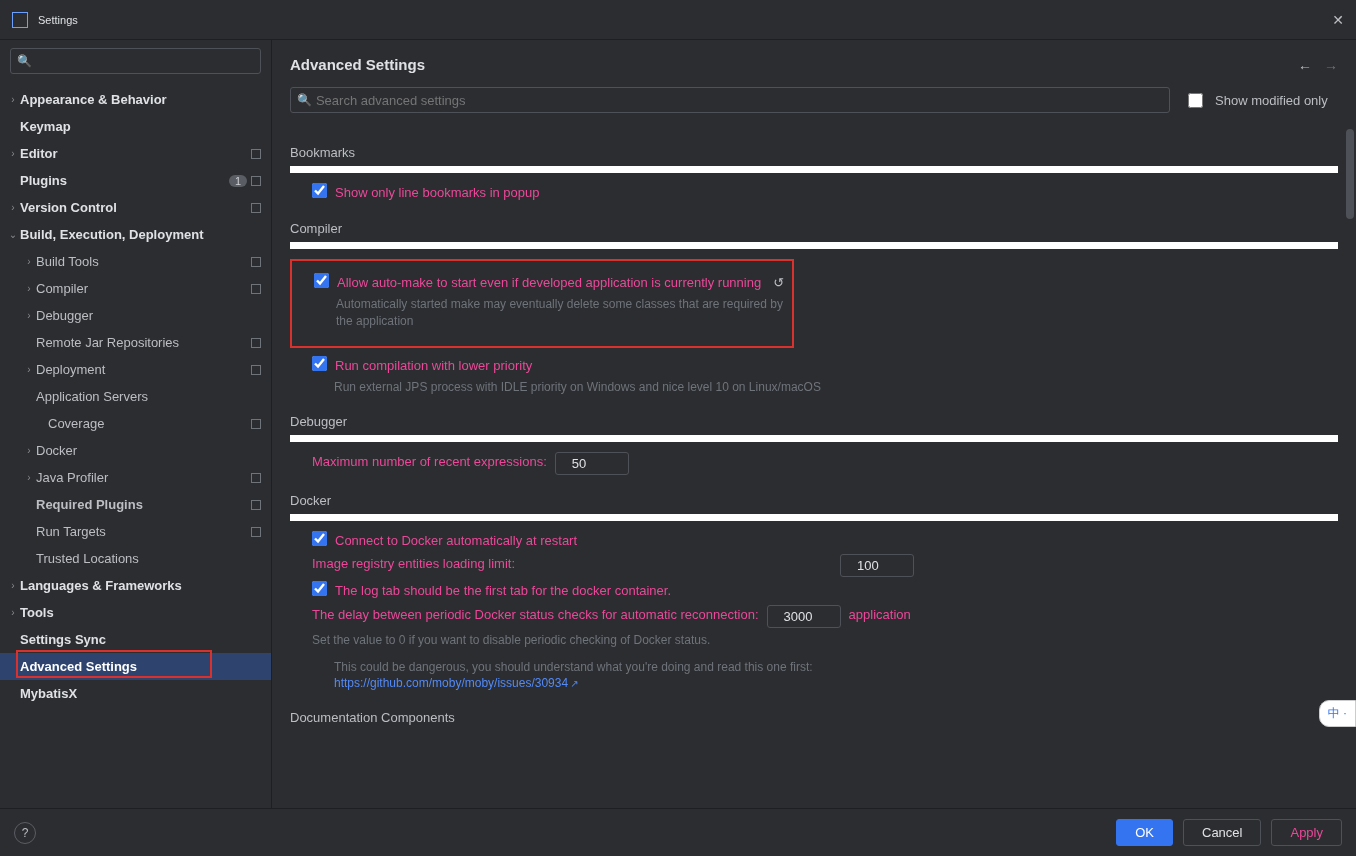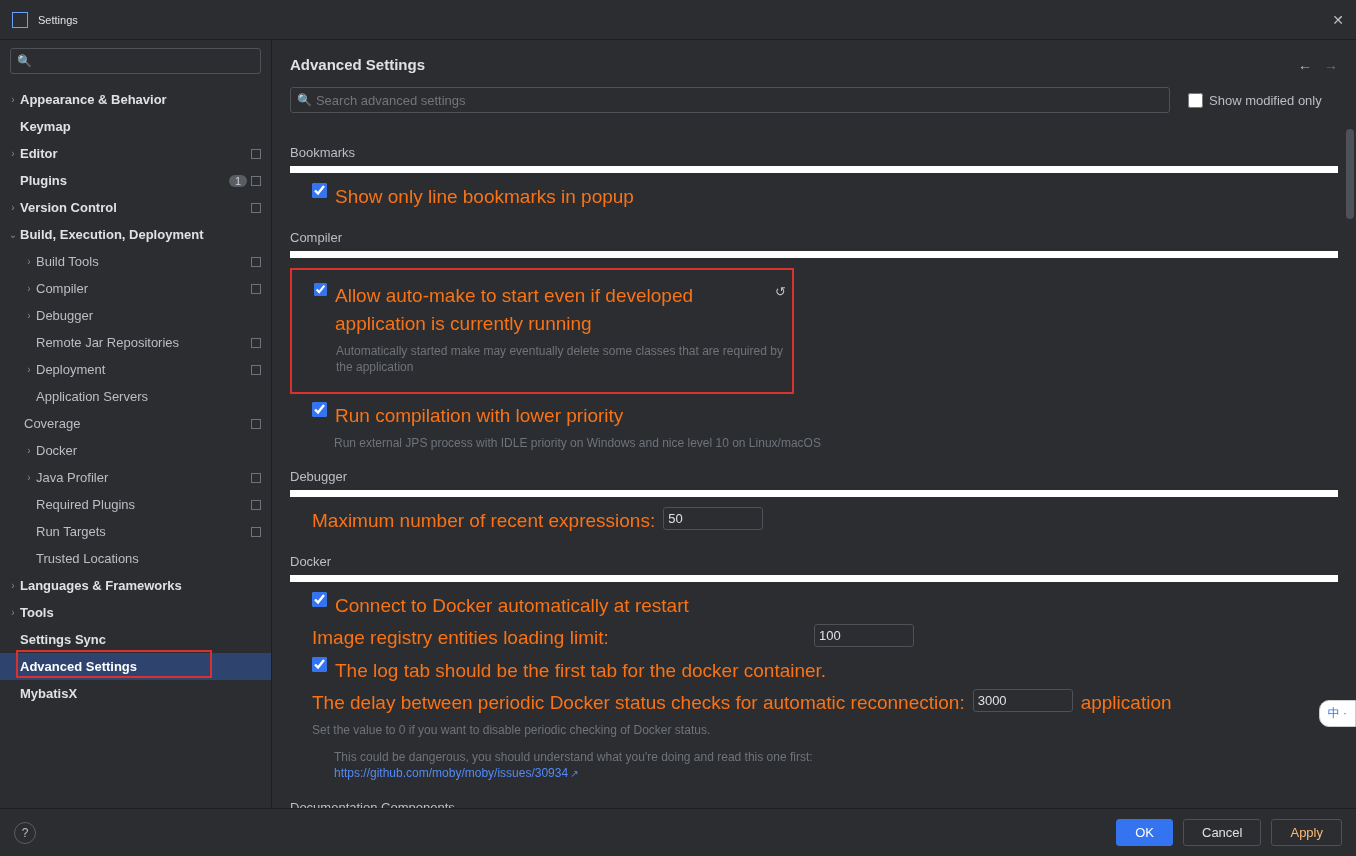--- a/index.html
+++ b/index.html
@@ -122,7 +122,7 @@
     gap: 18px;
   }
   .filter-row .search-box { flex: 1; max-width: 880px; }
-  .chk-wrap { display: flex; align-items: flex-start; gap: 6px; font-size: 13px; cursor:pointer; }
+  .chk-wrap { display: flex; align-items: flex-start; gap: 12px; font-size: 13px; cursor:pointer; }
   input[type="checkbox"] {
     width: 15px; height: 15px;
     accent-color: #3574f0;

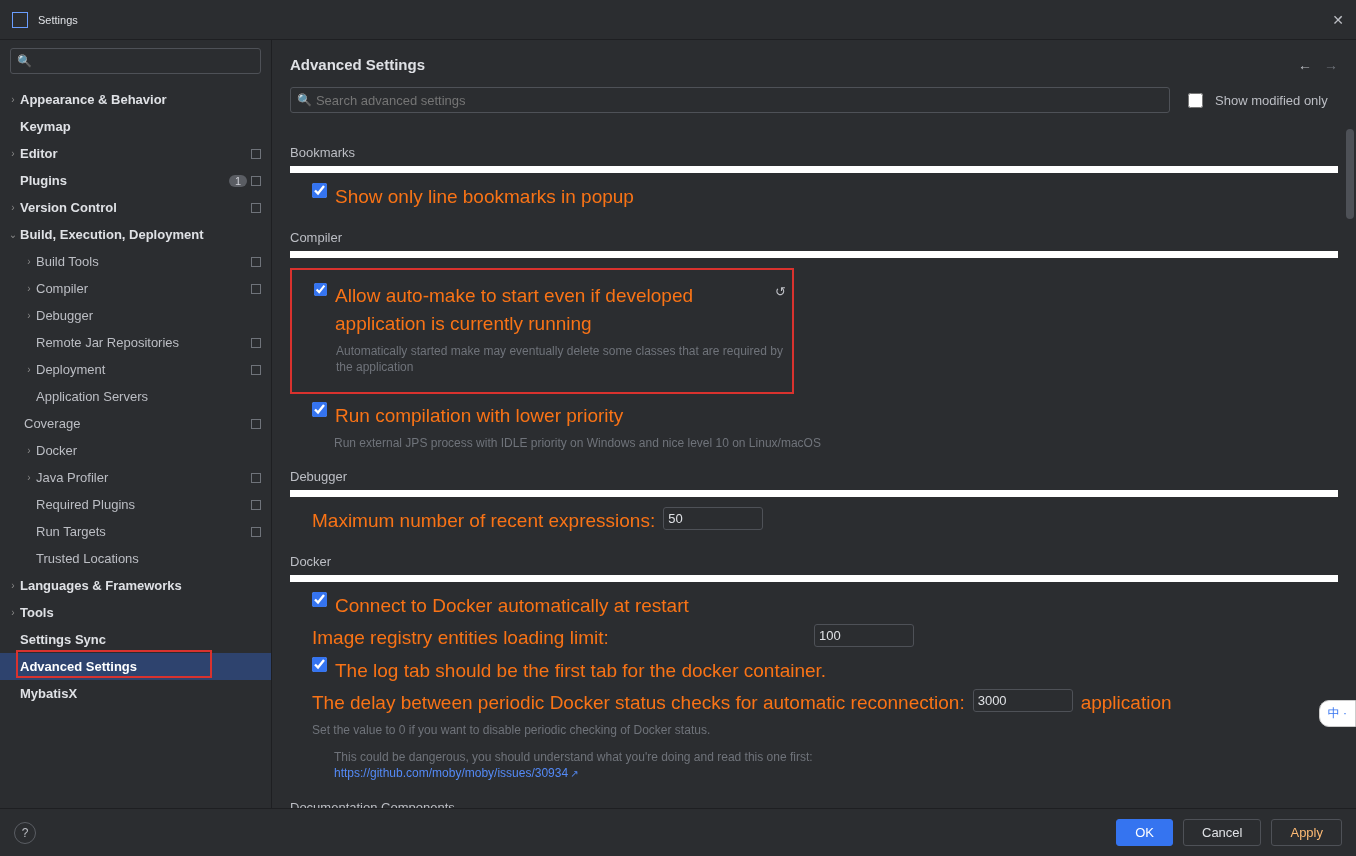--- a/index.html
+++ b/index.html
@@ -149,7 +149,7 @@
     line-height: 1.5;
   }
   .row.flat { }
-  .row-label { color: #f97316; font-size: 19px; }
+  .row-label { color: #ec4899; font-size: 13px; }
   .desc {
     color: #6f737a;
     font-size: 12px;

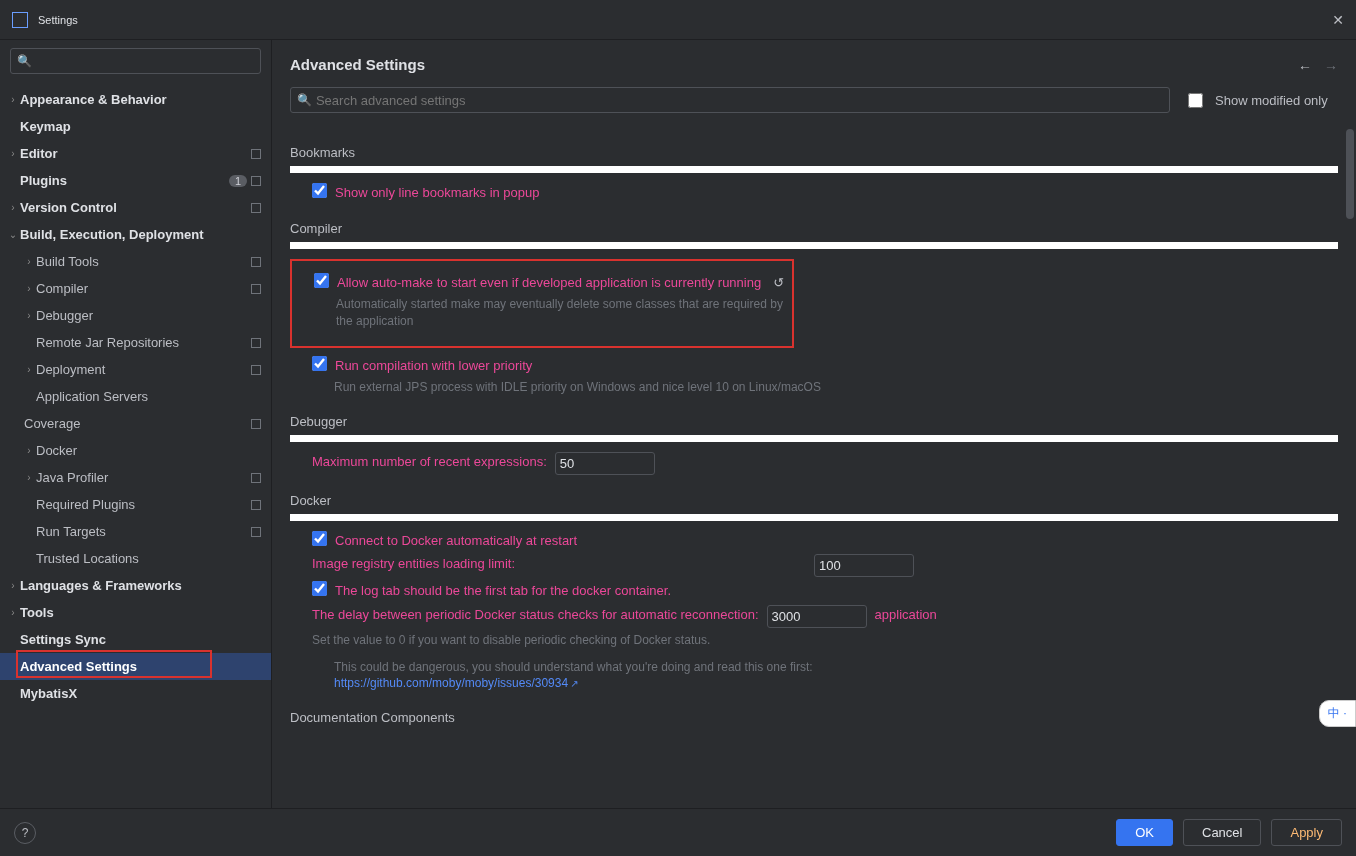--- a/index.html
+++ b/index.html
@@ -297,7 +297,7 @@
         <div class="tree-item" style="padding-left: 36px;">
           <span class="label">Application Servers</span>
         </div>
-        <div class="tree-item" style="padding-left: 24px; gap: 48px;">
+        <div class="tree-item" style="padding-left: 48px; gap: 48px;">
           <span class="label">Coverage</span>
           <span class="sq"></span>
         </div>

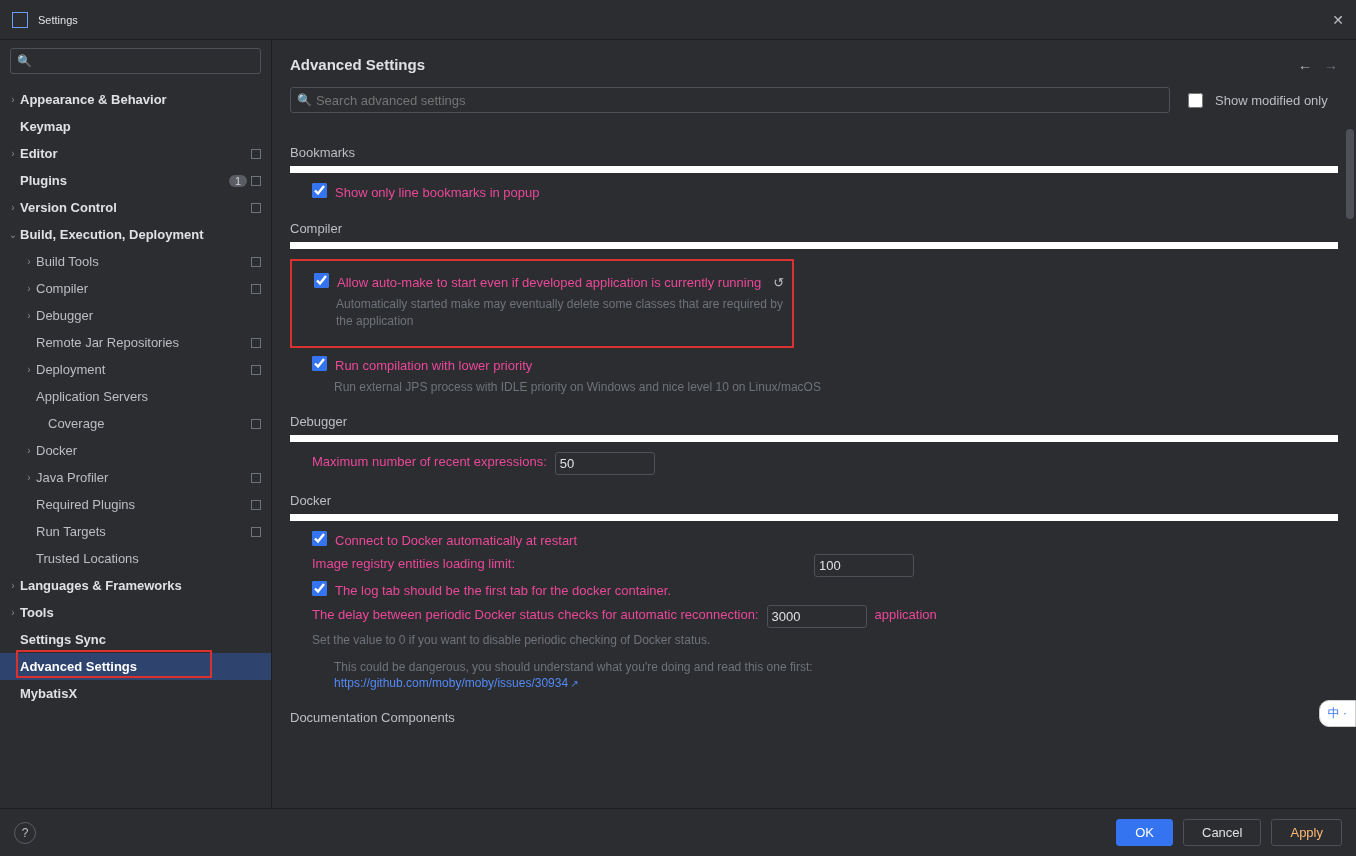--- a/index.html
+++ b/index.html
@@ -162,9 +162,9 @@
     border: 1px solid #4e5157;
     border-radius: 3px;
     color: #dfe1e5;
-    padding: 3px 4px;
-    font-size: 13px;
-    width: 100px;
+    padding: 3px 16px;
+    font-size: 13px;
+    width: 74px;
   }
   .link { color: #548af7; text-decoration: none; }
   .link-ext { font-size: 10px; margin-left: 2px; color: #548af7; }

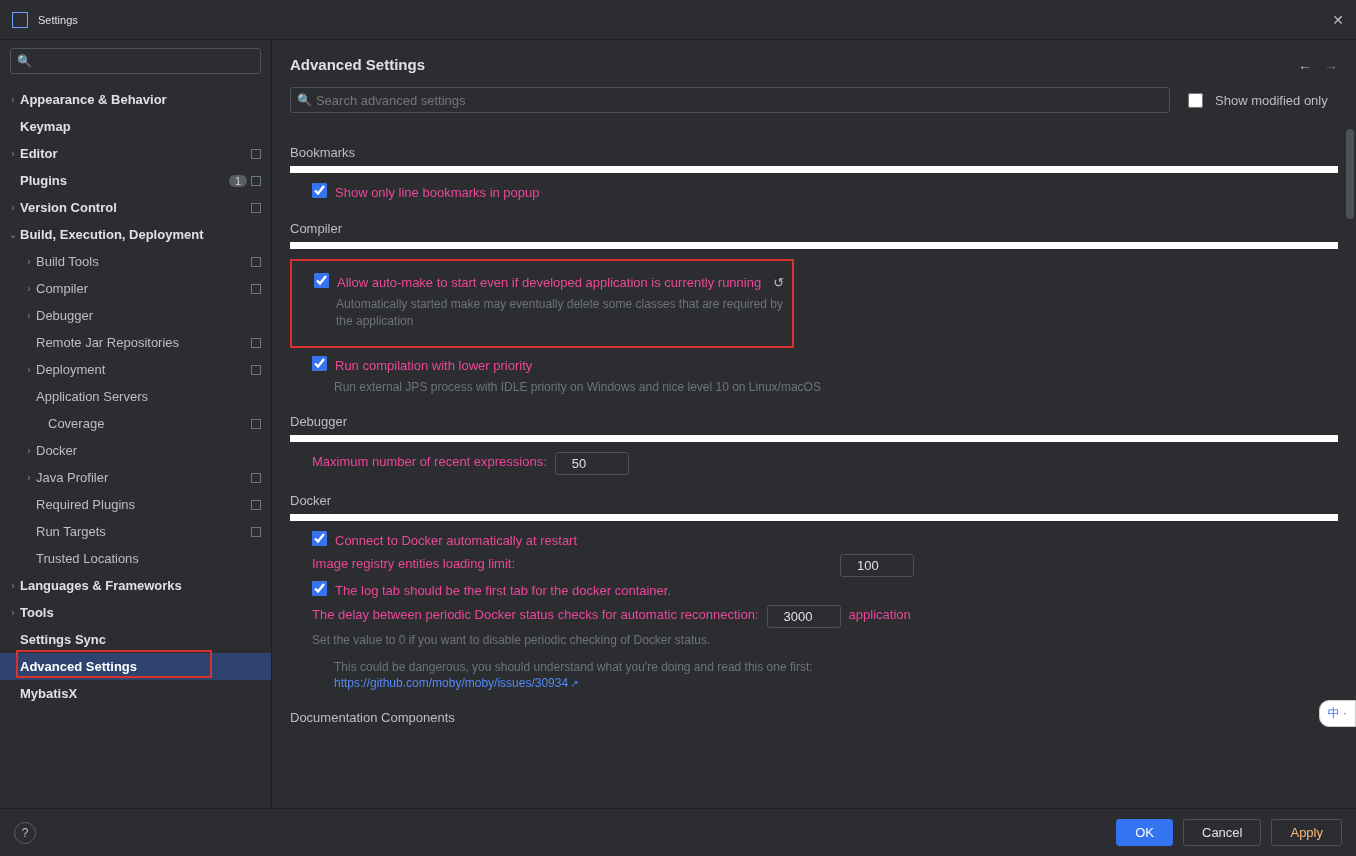--- a/index.html
+++ b/index.html
@@ -310,7 +310,7 @@
           <span class="label">Java Profiler</span>
           <span class="sq"></span>
         </div>
-        <div class="tree-item" style="padding-left: 36px;">
+        <div class="tree-item" style="padding-left: 36px; font-weight: bold;">
           <span class="label">Required Plugins</span>
           <span class="sq"></span>
         </div>

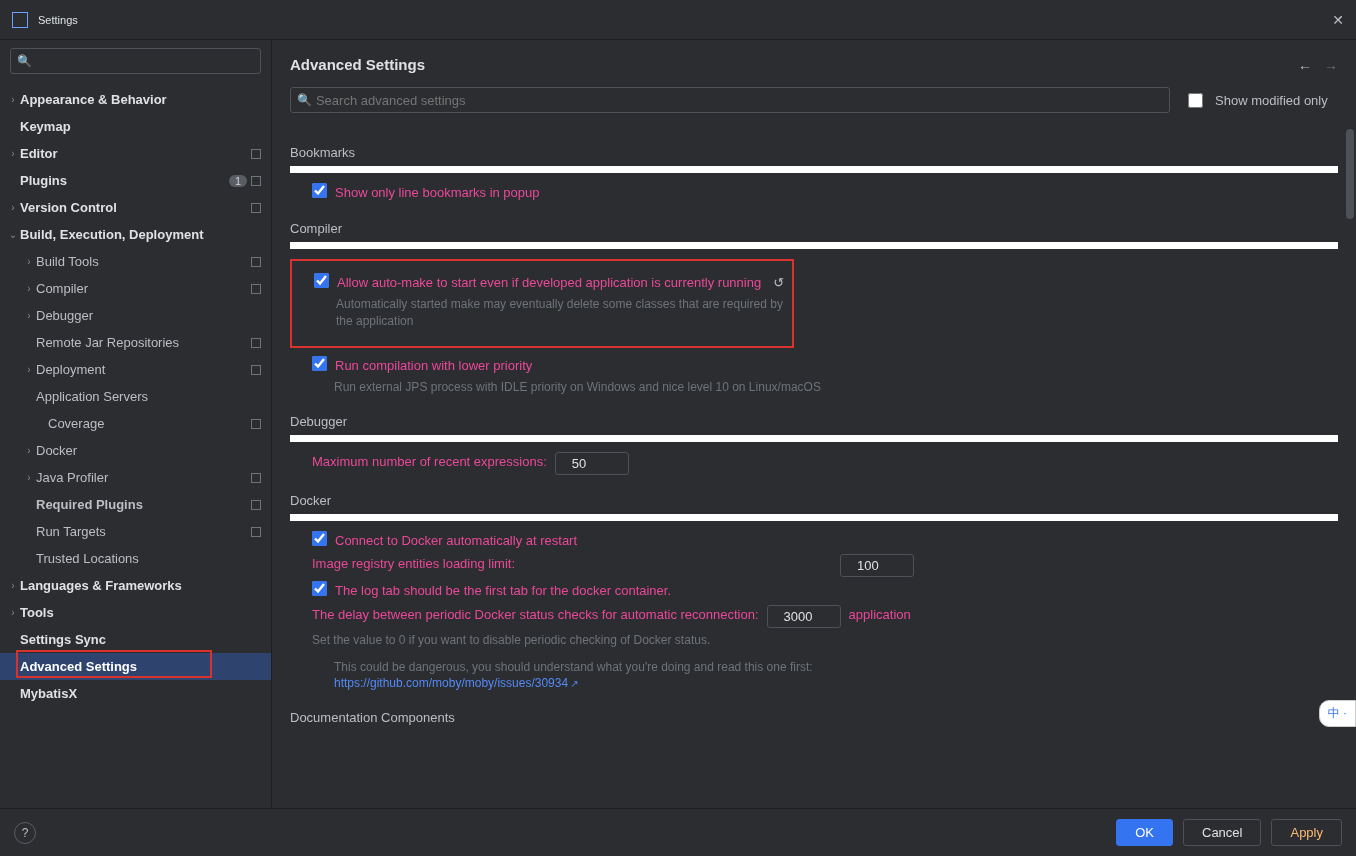--- a/index.html
+++ b/index.html
@@ -201,7 +201,7 @@
     cursor: pointer;
   }
   .btn.primary { background: #3574f0; border-color: #3574f0; color: #fff; }
-  .btn.disabled { color: #fdba74; cursor: default; }
+  .btn.disabled { color: #ec4899; cursor: default; }
   .footer .spacer { flex: 1; }
   .scrollbar-fake {
     position: absolute;

